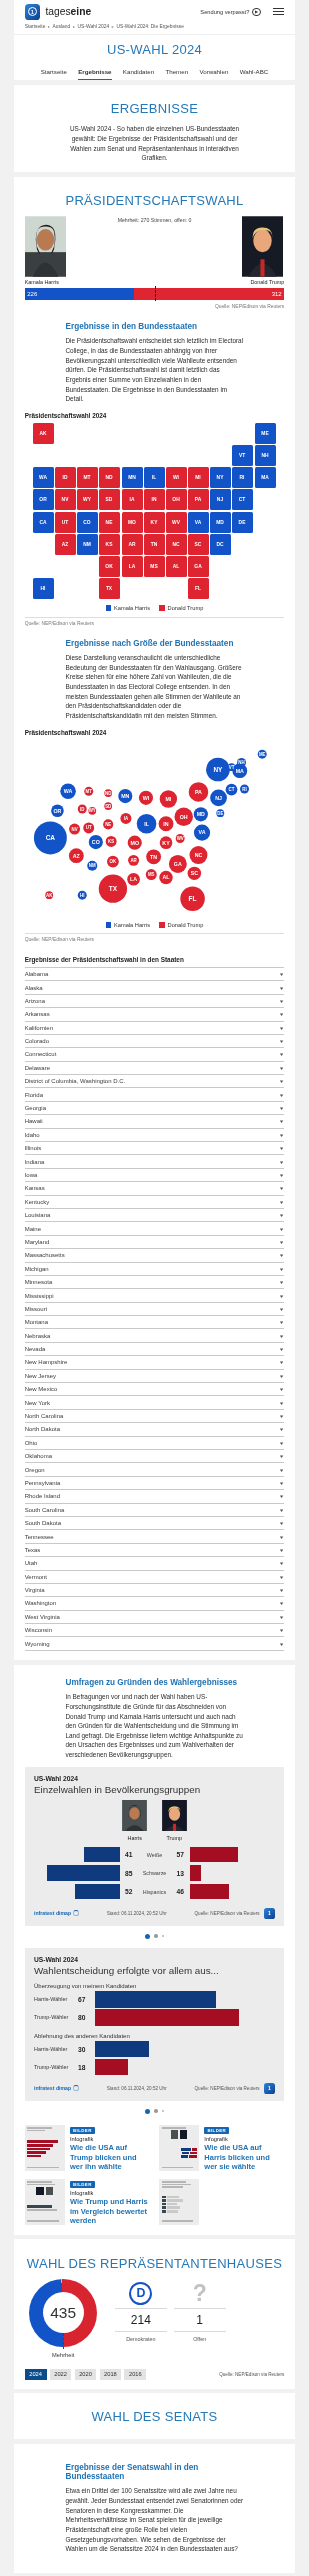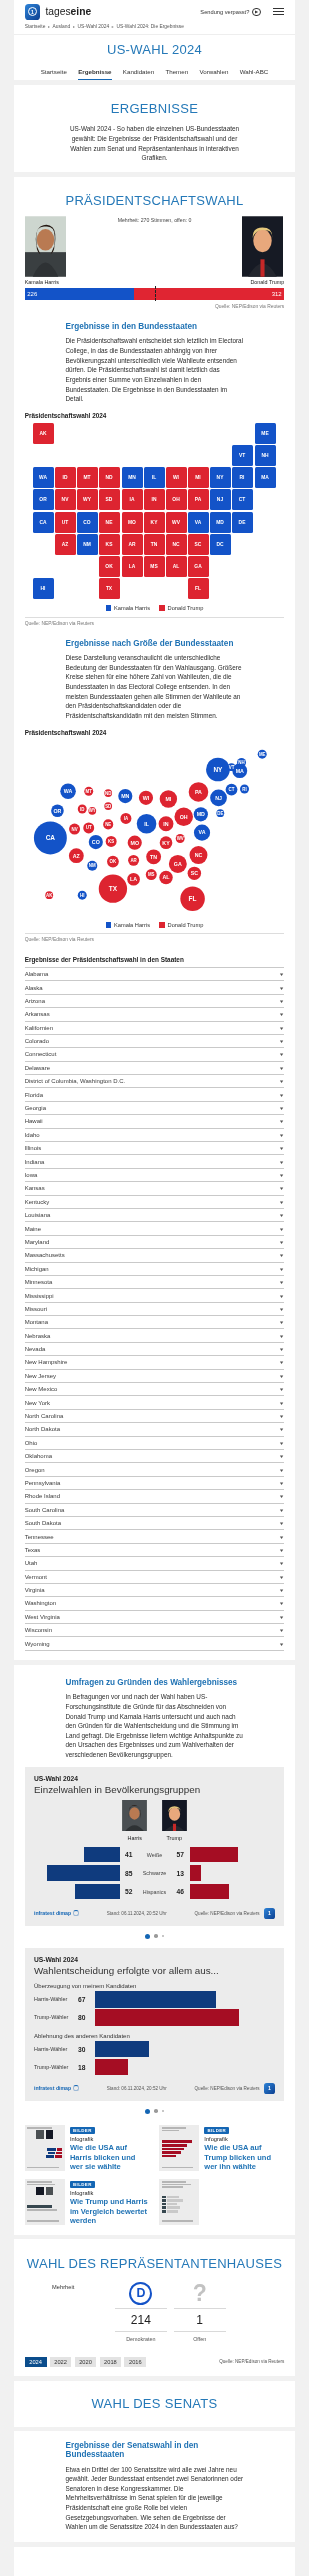--- a/index.html
+++ b/index.html
@@ -815,6 +815,23 @@
         <div class="teaser">
     <div class="thumb">
             <div class="tl"></div>
+            <div class="tl" style="width:50%"></div>
+            <div class="chart">
+              <div class="bar" style="width:88%;background:#a50d23"></div>
+              <div class="bar" style="width:74%;background:#a50d23"></div>
+              <div class="bar" style="width:64%;background:#a50d23"></div>
+              <div class="bar" style="width:54%;background:#a50d23"></div>
+              <div class="bar" style="width:40%;background:#a50d23"></div>
+            </div>
+            <div class="tl" style="width:90%"></div>
+          </div>
+    <div><span class="badge">BILDER</span>
+    <div class="t-kicker">Infografik</div>
+    <div class="t-title">Wie die USA auf Trump blicken und wer ihn wählte</div></div>
+        </div>
+        <div class="teaser">
+    <div class="thumb">
+            <div class="tl"></div>
             <div class="mini-ph">
               <i style="background:#4a4f52"></i>
               <i style="background:#141824"></i>
@@ -838,23 +855,6 @@
     <div><span class="badge">BILDER</span>
     <div class="t-kicker">Infografik</div>
     <div class="t-title">Wie die USA auf Harris blicken und wer sie wählte</div></div>
-        </div>
-        <div class="teaser">
-    <div class="thumb">
-            <div class="tl"></div>
-            <div class="tl" style="width:50%"></div>
-            <div class="chart">
-              <div class="bar" style="width:88%;background:#a50d23"></div>
-              <div class="bar" style="width:74%;background:#a50d23"></div>
-              <div class="bar" style="width:64%;background:#a50d23"></div>
-              <div class="bar" style="width:54%;background:#a50d23"></div>
-              <div class="bar" style="width:40%;background:#a50d23"></div>
-            </div>
-            <div class="tl" style="width:90%"></div>
-          </div>
-    <div><span class="badge">BILDER</span>
-    <div class="t-kicker">Infografik</div>
-    <div class="t-title">Wie die USA auf Trump blicken und wer ihn wählte</div></div>
         </div>
         <div class="teaser">
     <div class="thumb">

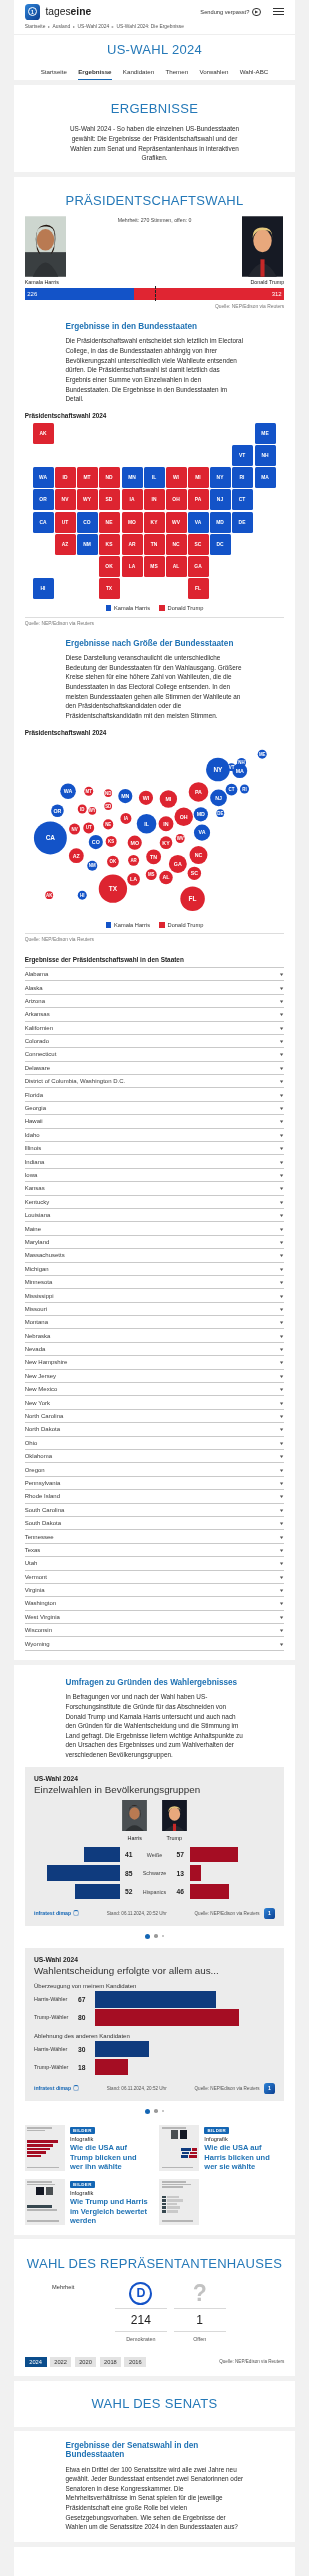--- a/index.html
+++ b/index.html
@@ -911,6 +911,12 @@
     <h1 class="big">WAHL DES REPRÄSENTANTENHAUSES</h1>
     <div class="house">
       <div class="donut-wrap">
+        <div class="donut">
+          <div class="hole">
+              <span>435</span>
+            </div>
+          <div class="mline"></div>
+        </div>
         <div class="donut-cap">Mehrheit</div>
       </div>
       <div class="hcols" id="hcols">

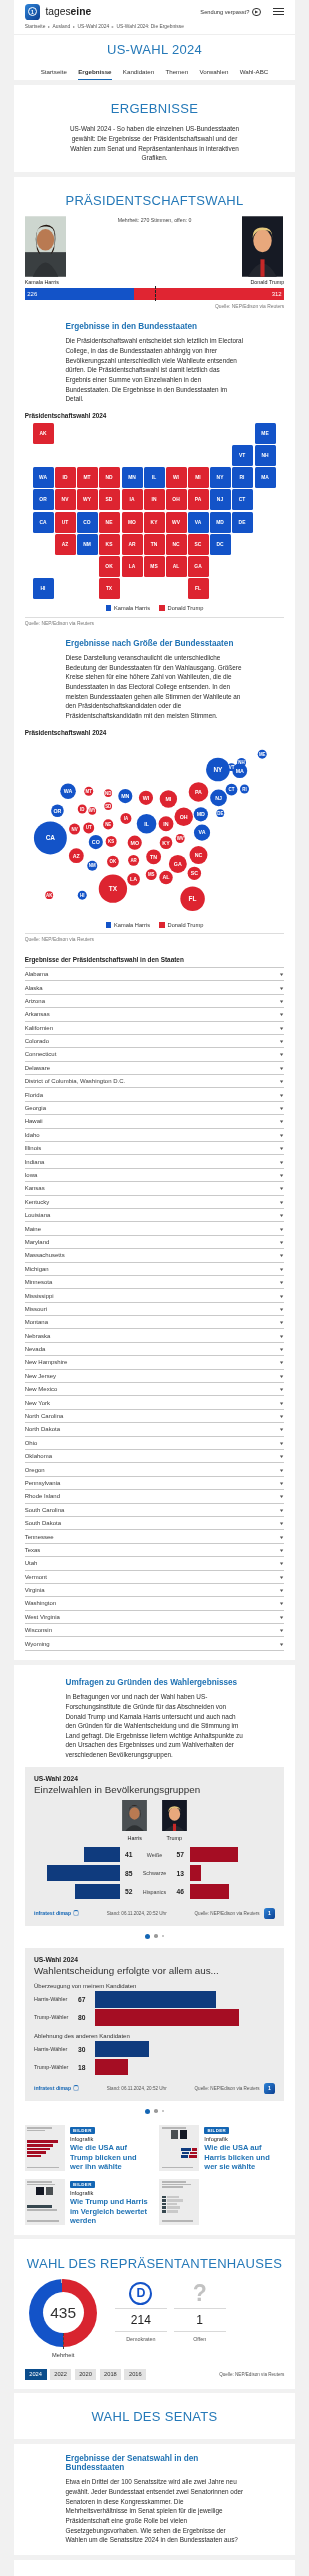--- a/index.html
+++ b/index.html
@@ -951,7 +951,7 @@
   </div>
 
   <div class="card">
-    <div class="narrow" style="margin:1px auto">
+    <div class="narrow" style="margin:10px auto">
       <h2 class="sub">Ergebnisse der Senatswahl in den Bundesstaaten</h2>
       <p class="body">Etwa ein Drittel der 100 Senatssitze wird alle zwei Jahre neu gewählt. Jeder Bundesstaat entsendet zwei Senatorinnen oder Senatoren in diese Kongresskammer. Die Mehrheitsverhältnisse im Senat spielen für die jeweilige Präsidentschaft eine große Rolle bei vielen Gesetzgebungsvorhaben. Wie sehen die Ergebnisse der Wahlen um die Senatssitze 2024 in den Bundesstaaten aus?</p>
     </div>

